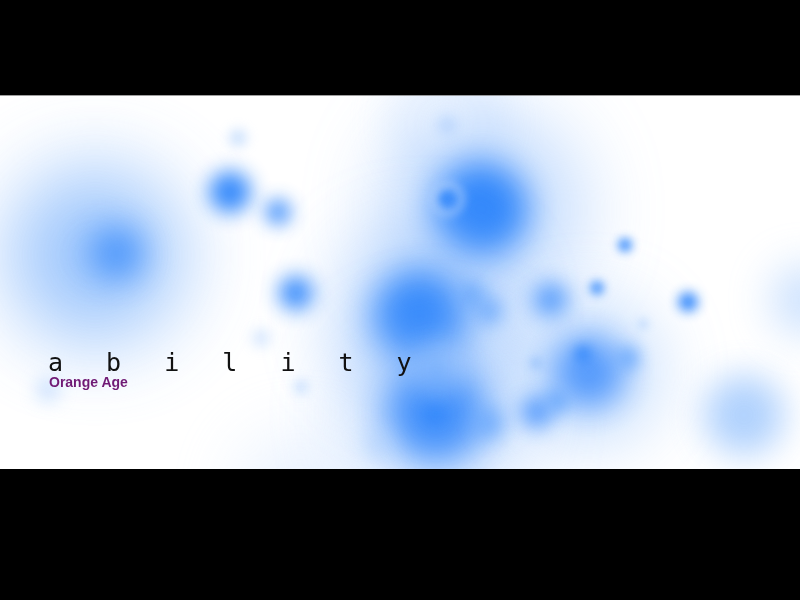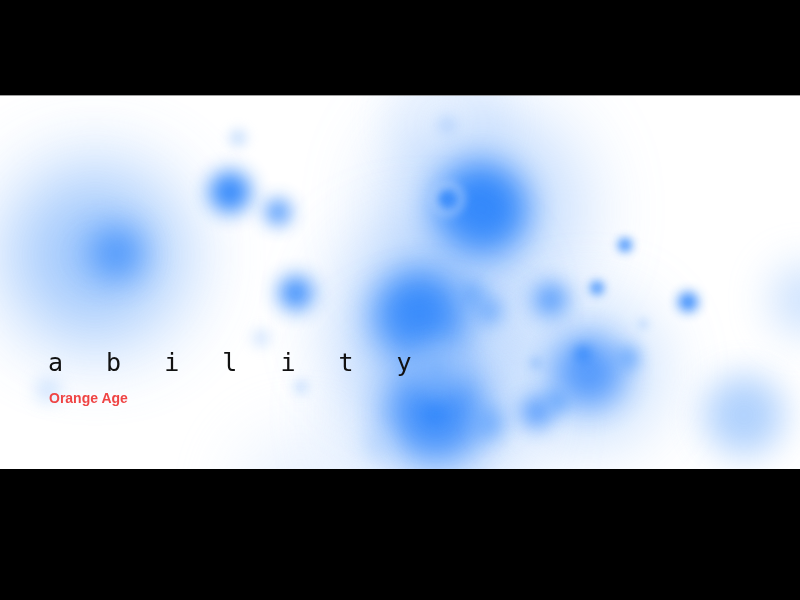--- a/index.html
+++ b/index.html
@@ -89,9 +89,9 @@
     font-family: "Liberation Sans", sans-serif;
     font-size: 14px;
     font-weight: 700;
-    color: #ef4444;
+    color: #701a75;
     line-height: 1.0;
-    margin: 16px 0 0 1px;
+    margin: 0 0 0 1px;
     white-space: nowrap;
   }
 </style>

